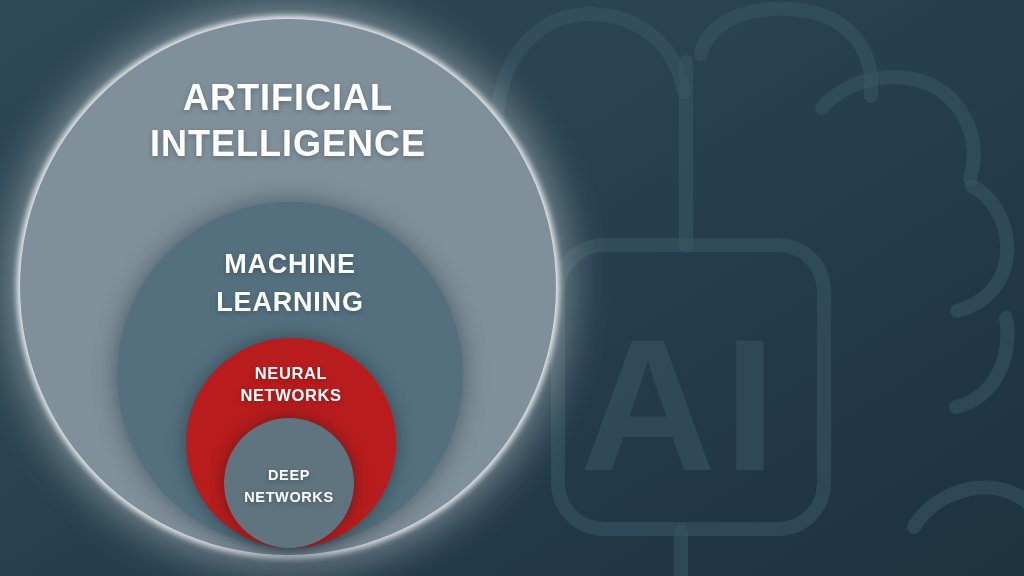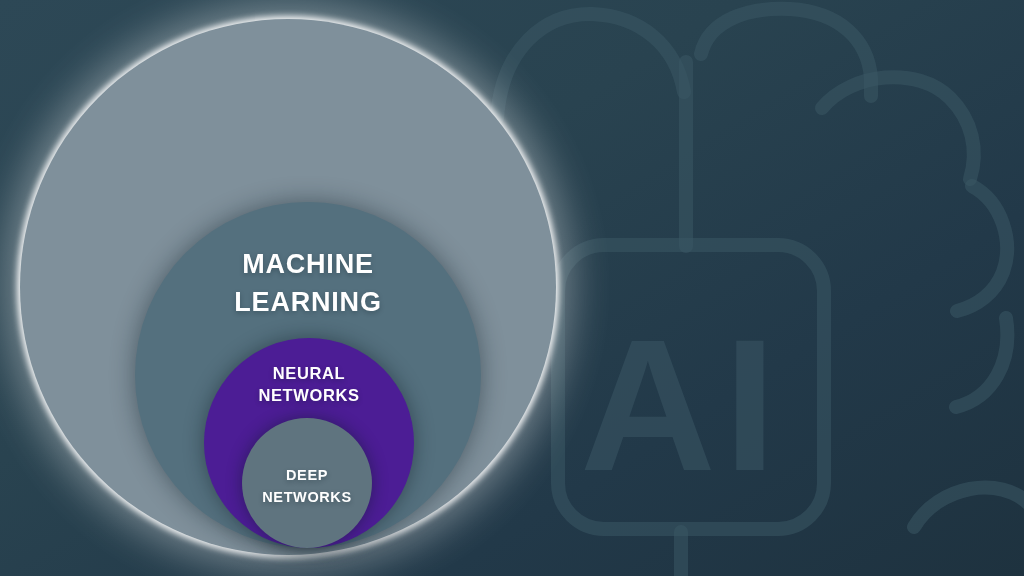--- a/index.html
+++ b/index.html
@@ -103,6 +103,8 @@
   </svg>
 
   <div class="circle circle-ai" style="background: rgb(127, 144, 155);">
+    <div class="circle-label label-ai">ARTIFICIAL
+INTELLIGENCE</div>
 
     <div class="circle circle-ml" style="left: 115px; top: 183px; background: rgb(84, 112, 126);">
       <div class="circle-label label-ml">MACHINE

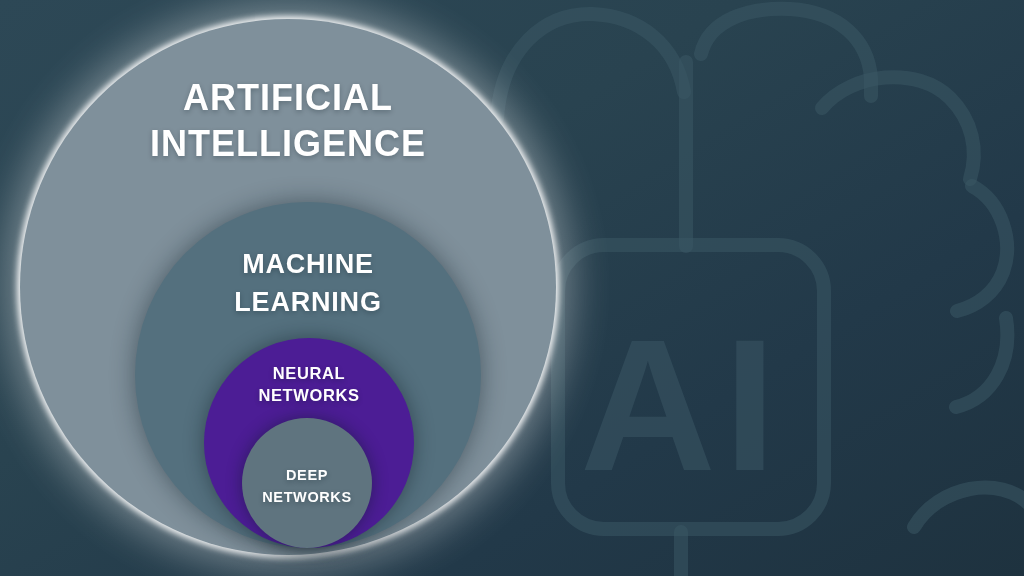--- a/index.html
+++ b/index.html
@@ -106,7 +106,7 @@
     <div class="circle-label label-ai">ARTIFICIAL
 INTELLIGENCE</div>
 
-    <div class="circle circle-ml" style="left: 115px; top: 183px; background: rgb(84, 112, 126);">
+    <div class="circle circle-ml" style="left: 97px; top: 183px; background: rgb(84, 112, 126);">
       <div class="circle-label label-ml">MACHINE
 LEARNING</div>
 

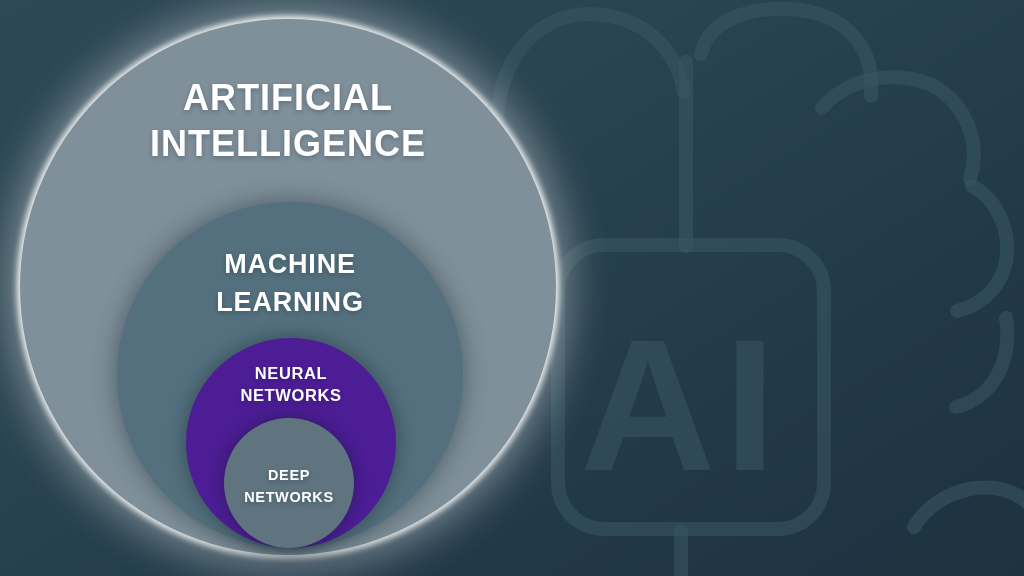--- a/index.html
+++ b/index.html
@@ -110,7 +110,7 @@
       <div class="circle-label label-ml">MACHINE
 LEARNING</div>
 
-      <div class="circle circle-nn" style="left: 69px; top: 136px; background: #4c1d95;">
+      <div class="circle circle-nn" style="left: 69px; top: 136px; background: #b91c1c;">
         <div class="circle-label label-nn">NEURAL
 NETWORKS</div>
 

